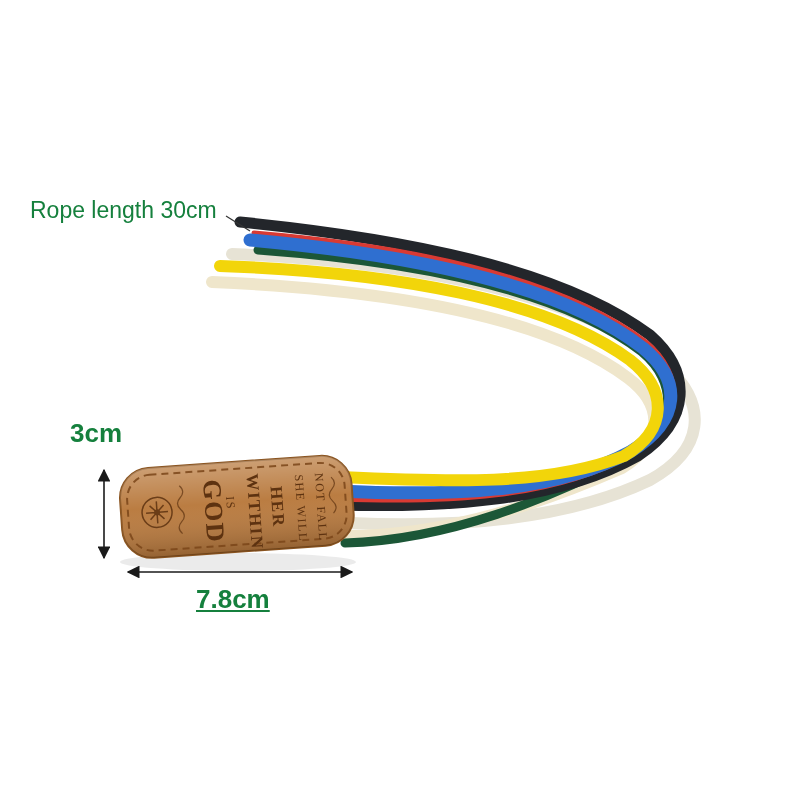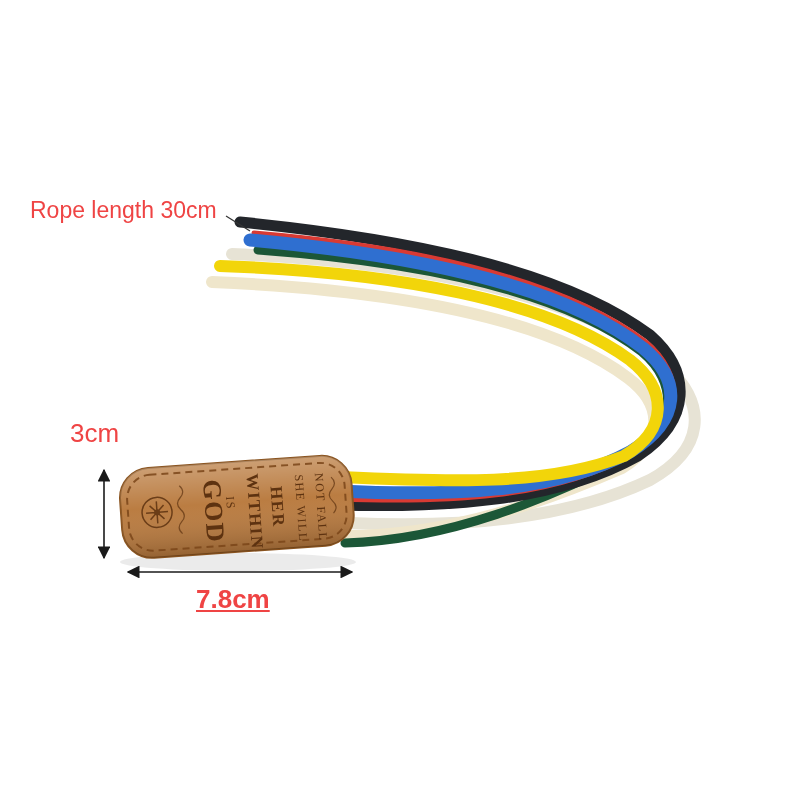--- a/index.html
+++ b/index.html
@@ -22,7 +22,7 @@
   }
   .label {
     position: absolute;
-    color: #ef4444;
+    color: #15803d;
     white-space: nowrap;
     user-select: none;
   }

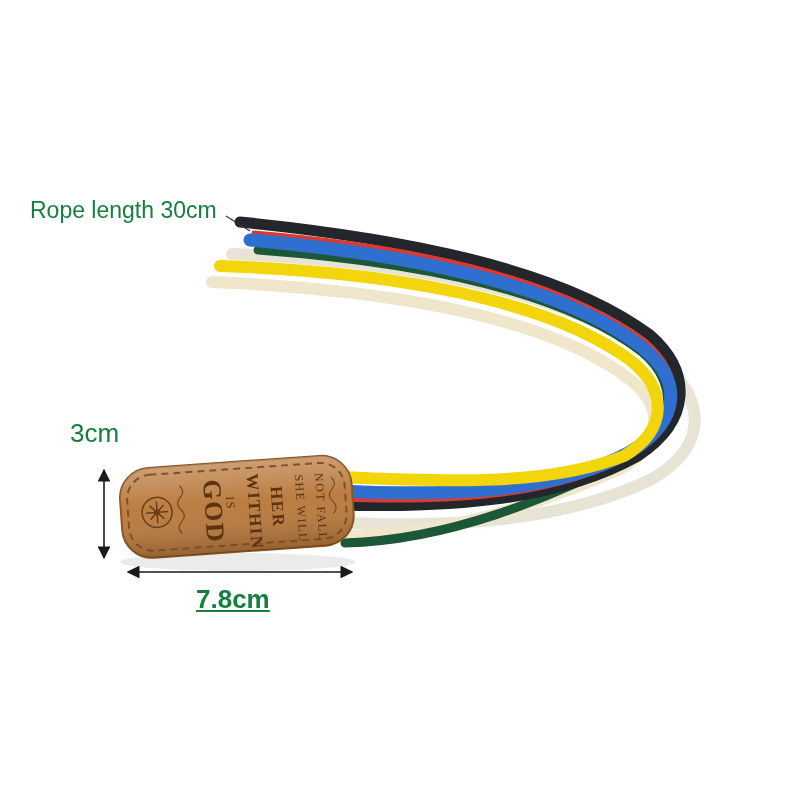--- a/index.html
+++ b/index.html
@@ -36,7 +36,7 @@
     left: 70px;
     top: 418px;
     font-size: 26px;
-    font-weight: 400;
+    font-weight: 700;
   }
   .label-width {
     left: 196px;

